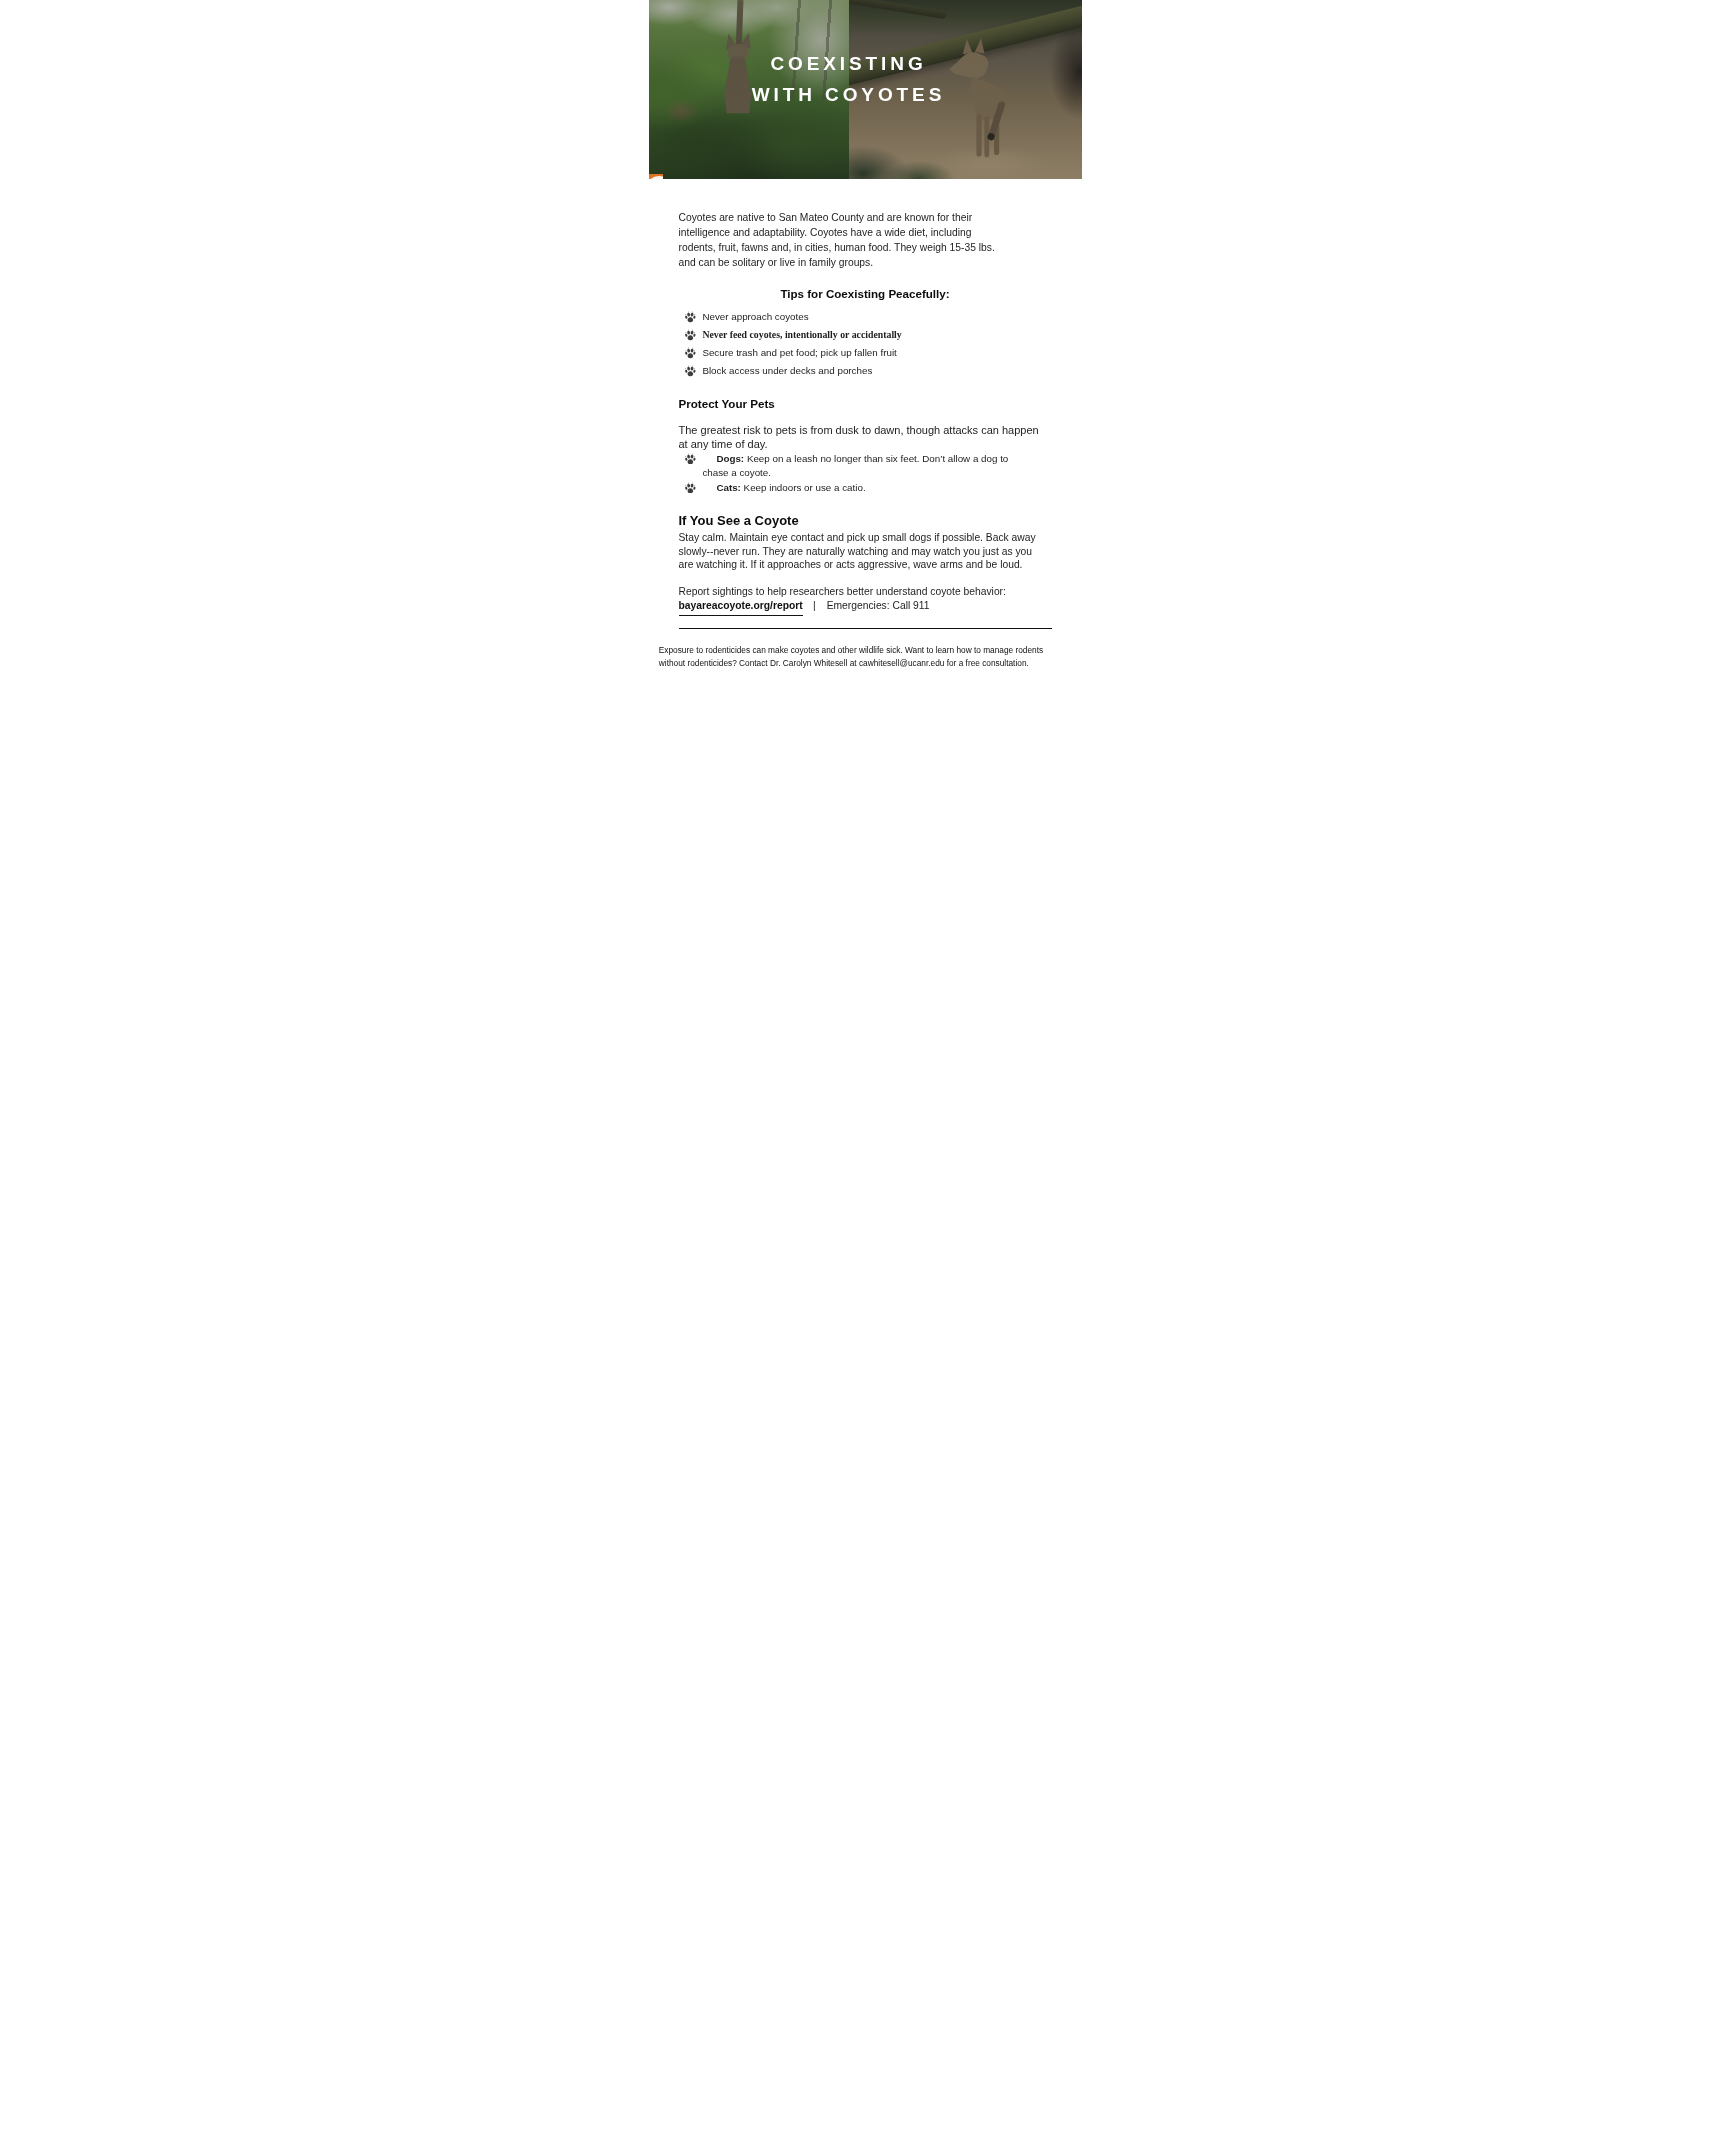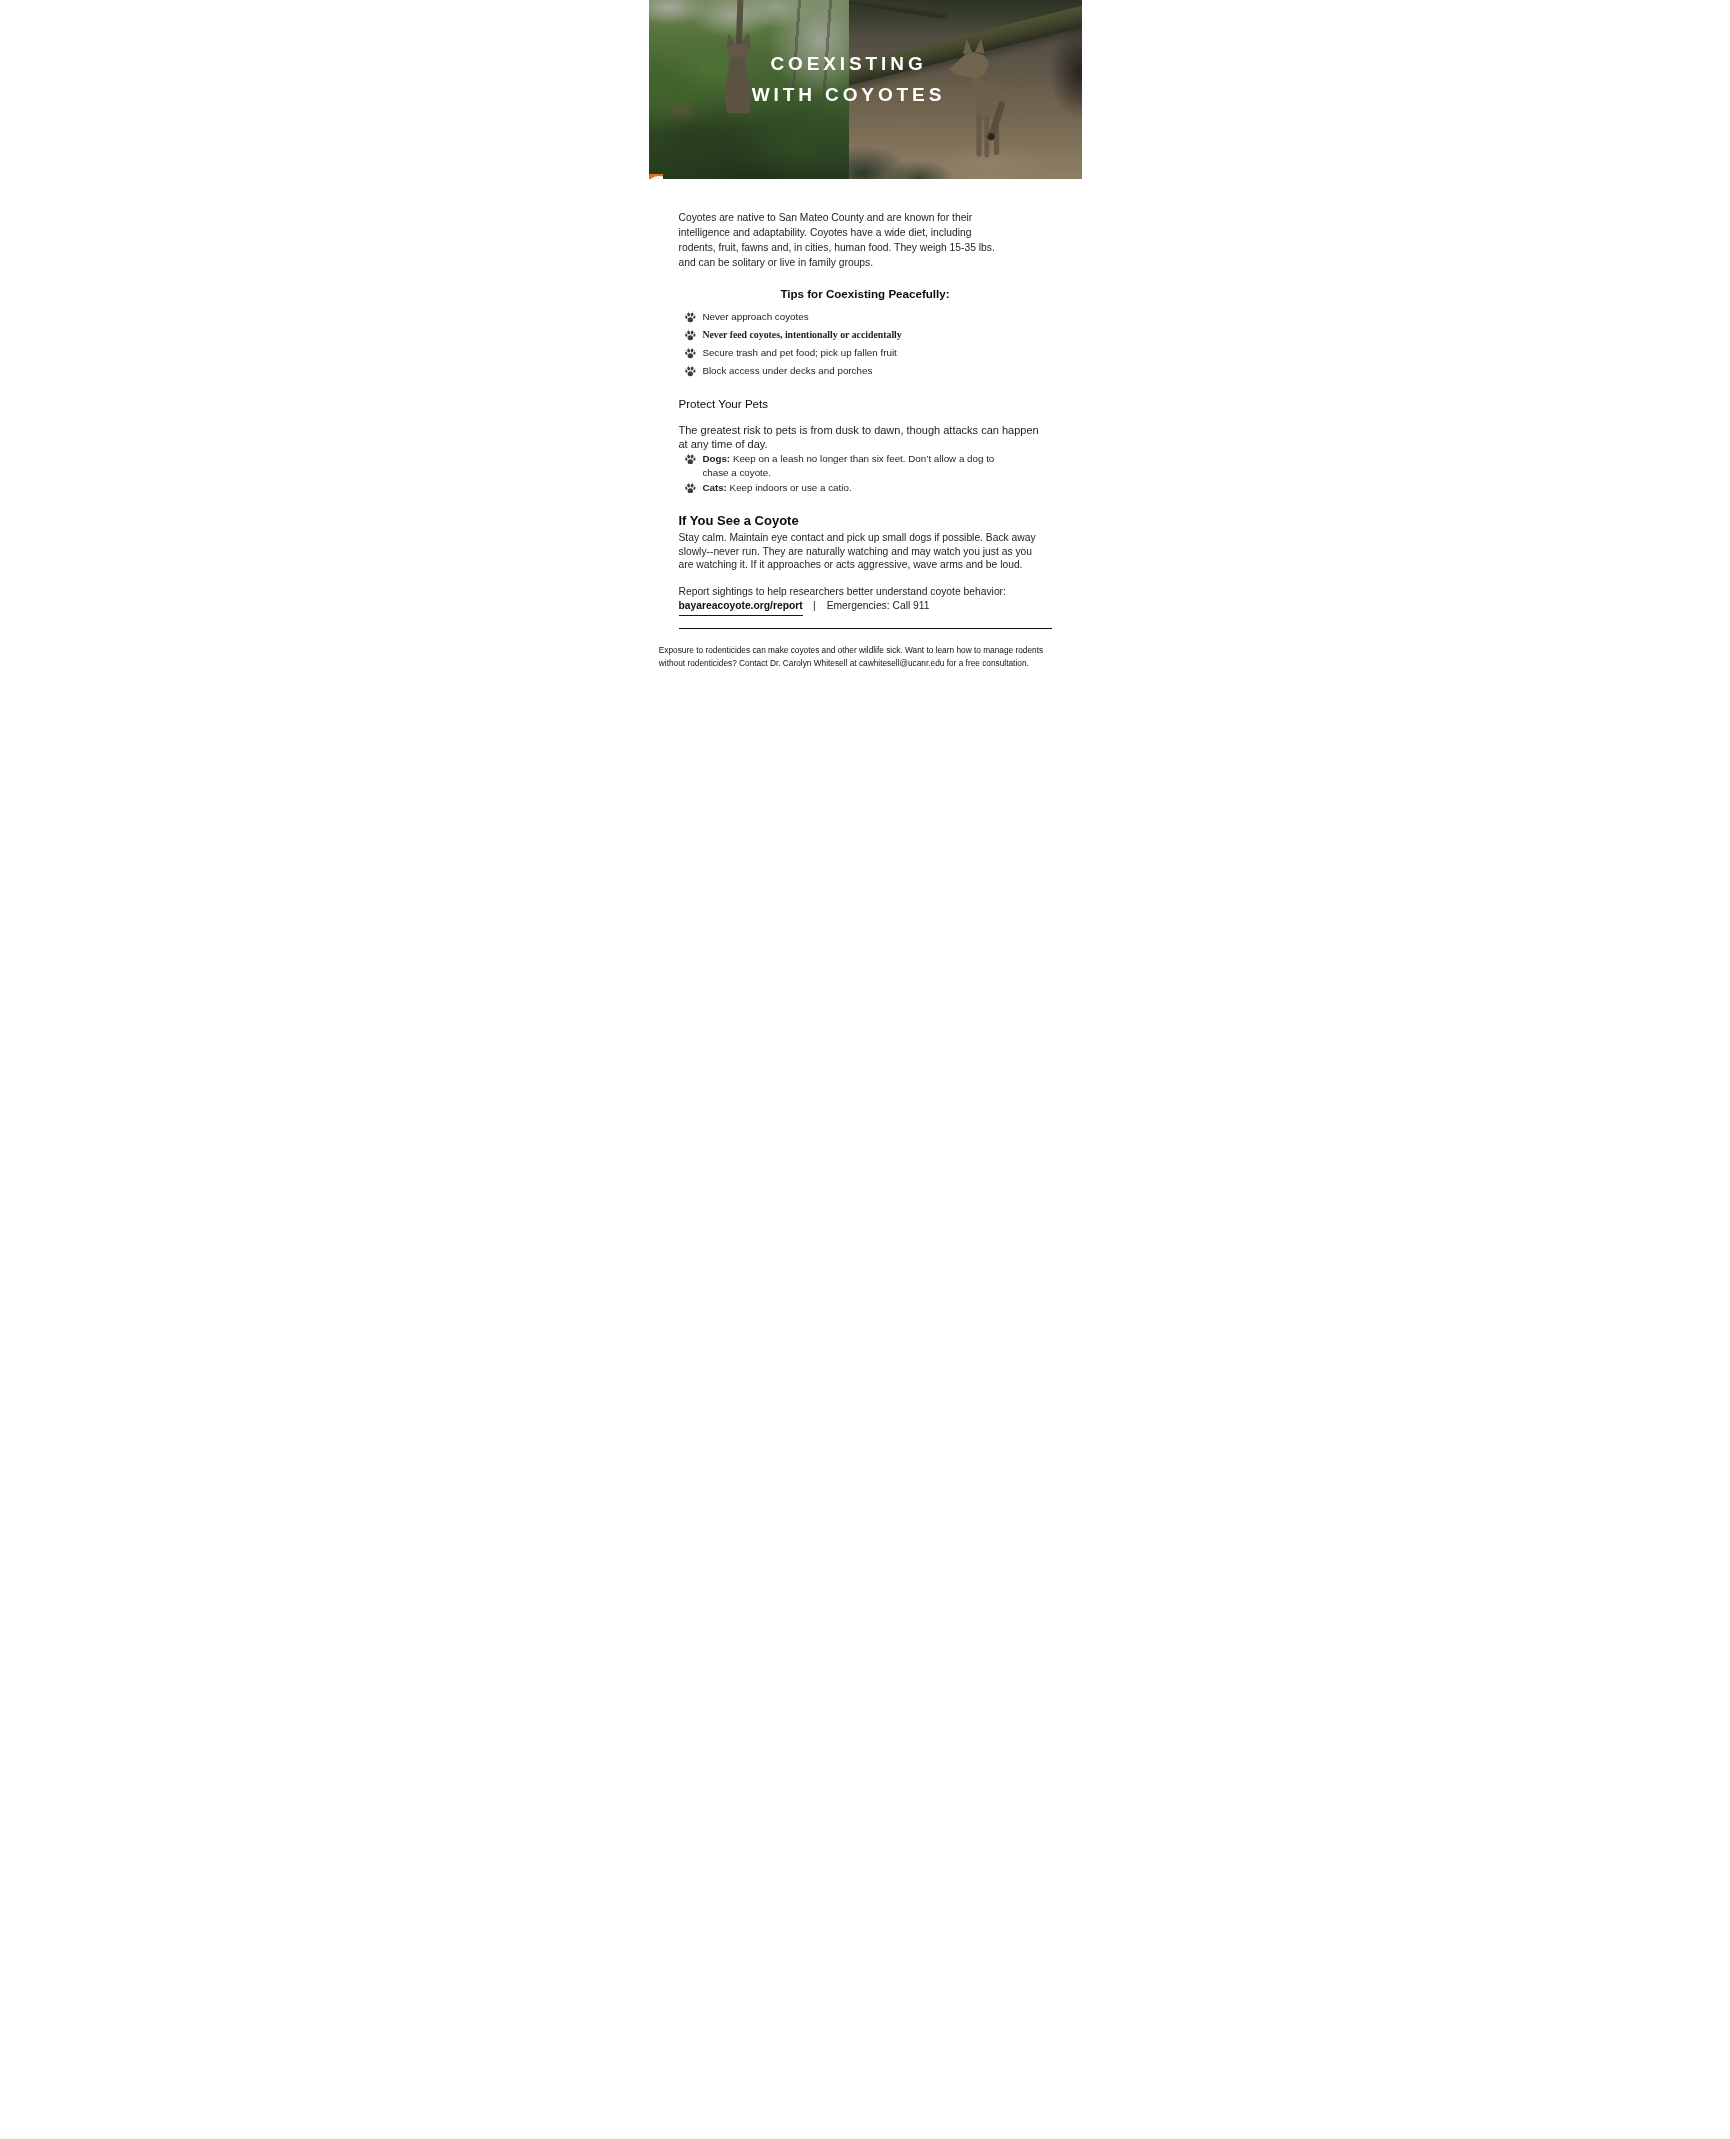--- a/index.html
+++ b/index.html
@@ -59,7 +59,7 @@
   .intro { margin-top:31px; font-size:10.3px; line-height:15px; color:#1d1d1d; }
   h2 { color:#0c0c0c; }
   .h-tips { margin-top:17px; font-size:11.6px; line-height:14.6px; font-weight:800;text-align:center; }
-  .h-pets { margin-top:19.7px; font-size:11.6px; line-height:14.6px; font-weight:400; }
+  .h-pets { margin-top:19.7px; font-size:11.6px; line-height:14.6px; font-weight:700; }
   .h-see  { margin-top:18px; font-size:13px; line-height:16.3px; font-weight:800; }
 
   ul.paw-list { list-style:none; margin-top:9px; }

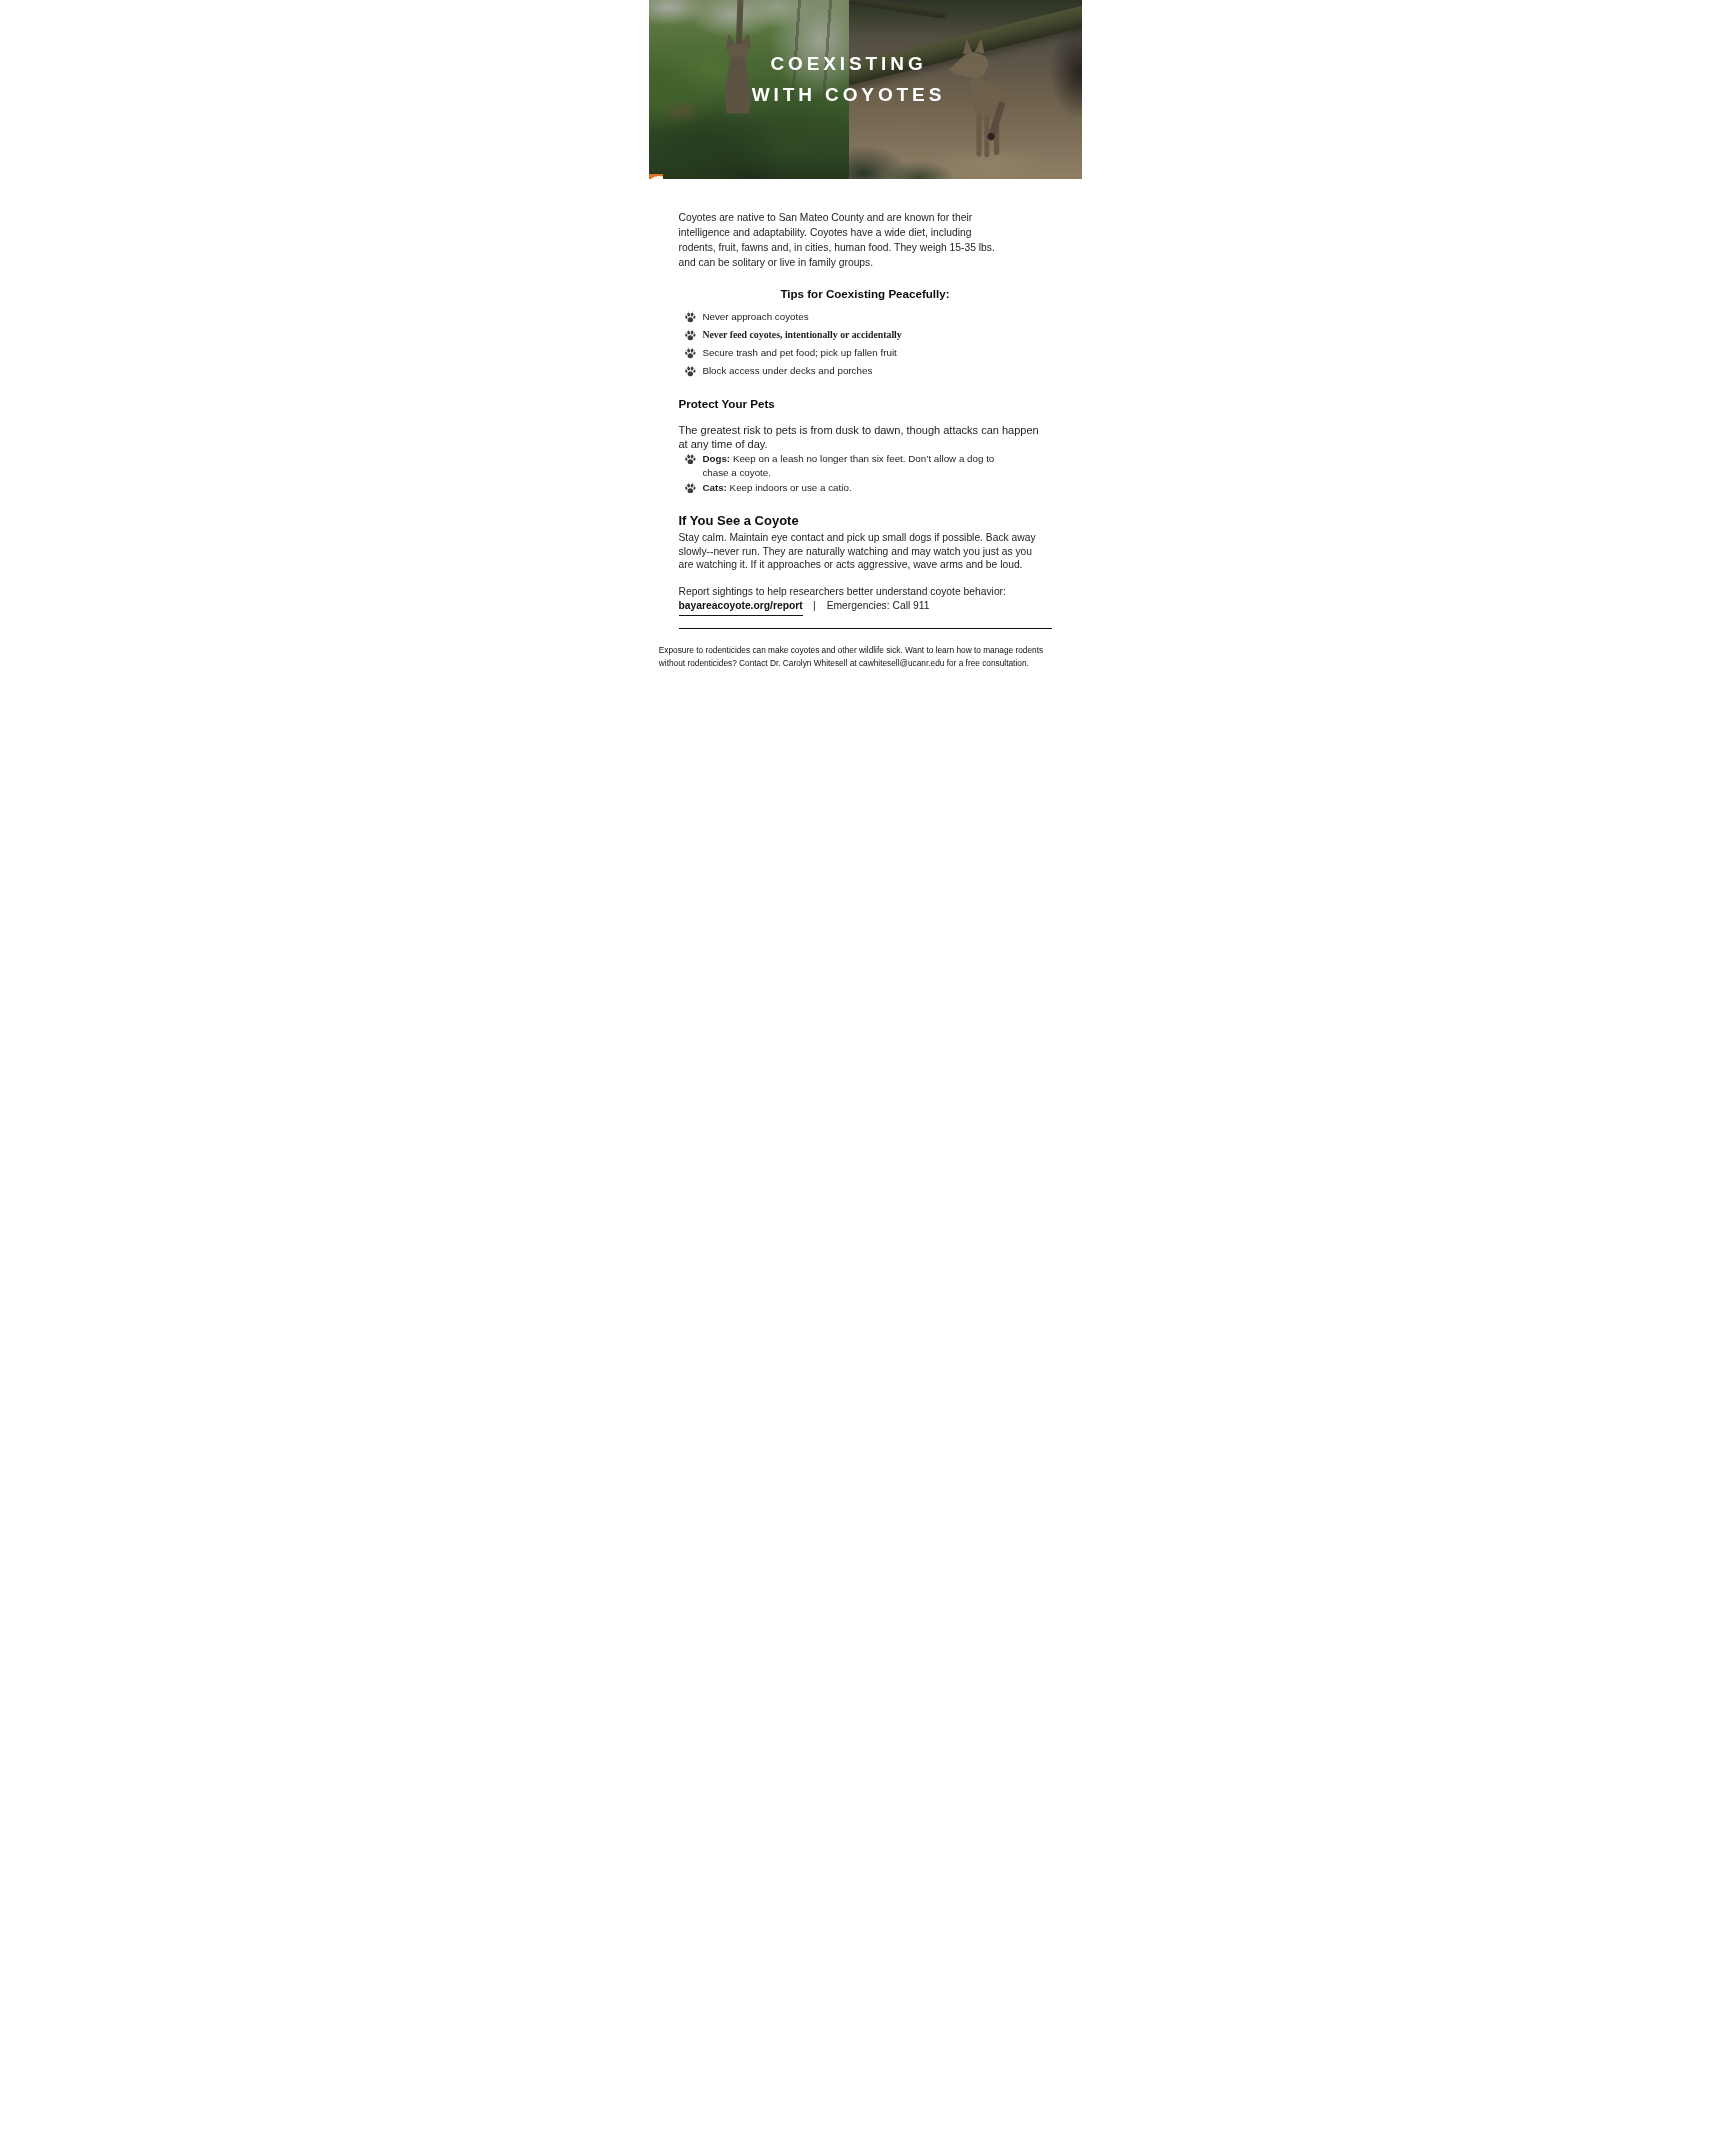--- a/index.html
+++ b/index.html
@@ -72,7 +72,7 @@
   ul.pets-list { list-style:none; margin-top:0.9px; }
   ul.pets-list li { display:flex; align-items:flex-start; gap:6.4px; margin-bottom:1.7px; padding-left:6.8px; }
   ul.pets-list .li-text { font-size:9.8px; line-height:13.7px; }
-  .pet-label { font-weight:700; }
+  .pet-label { font-weight:700;margin-left:14px; }
 
   .see-body { margin-top:1.7px; font-size:10.3px; line-height:13.7px; }
   .report { margin-top:13.3px; font-size:10.3px; line-height:13.7px; }

